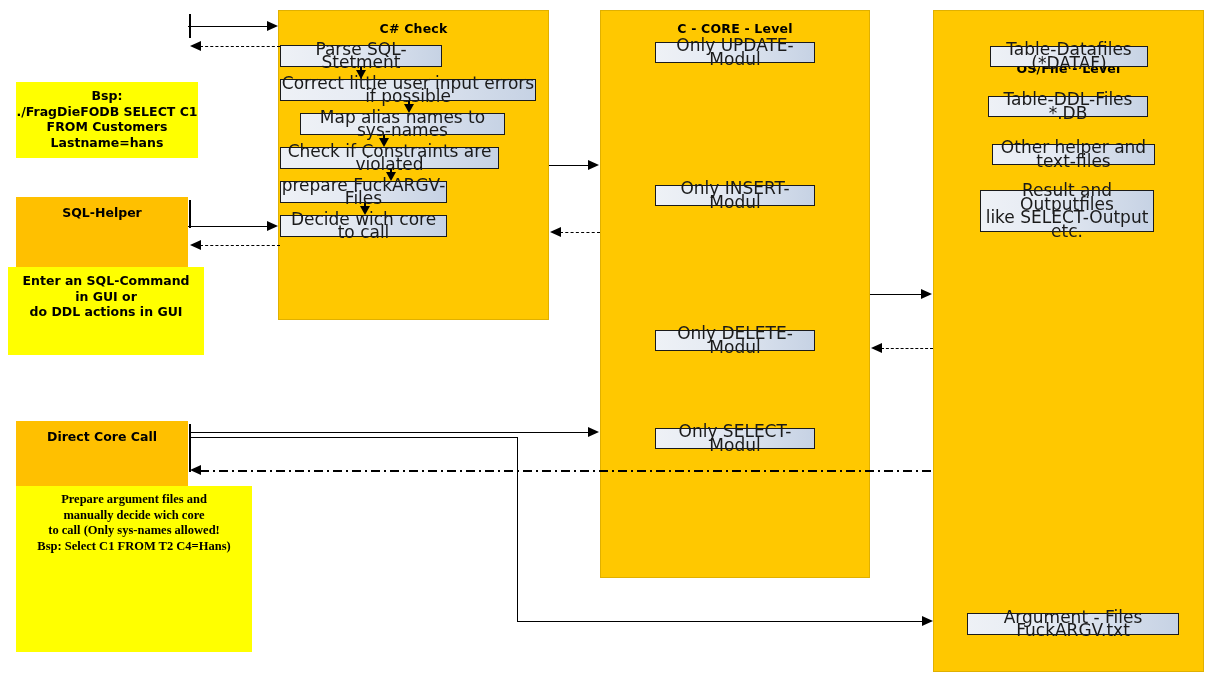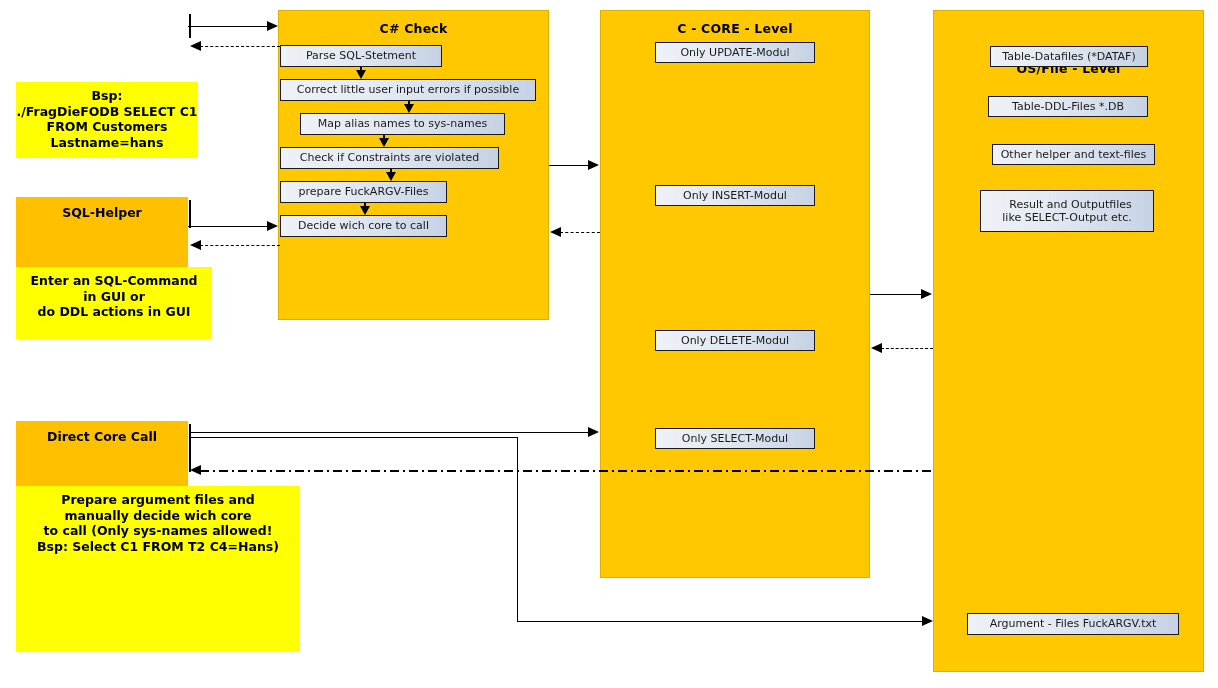--- a/index.html
+++ b/index.html
@@ -70,12 +70,12 @@
     box-sizing: border-box;
     border: 1px solid #1a1a1a;
     background: linear-gradient(to right, #eef1f6 0%, #e6ebf3 35%, #c6d2e4 100%);
-    font-size: 11px;
+    font-size: 17px;
     color: #1a1a1a;
     display: flex;
     align-items: center;
     justify-content: center;
-    text-align: right;
+    text-align: center;
     line-height: 13.5px;
     white-space: pre-line;
   }

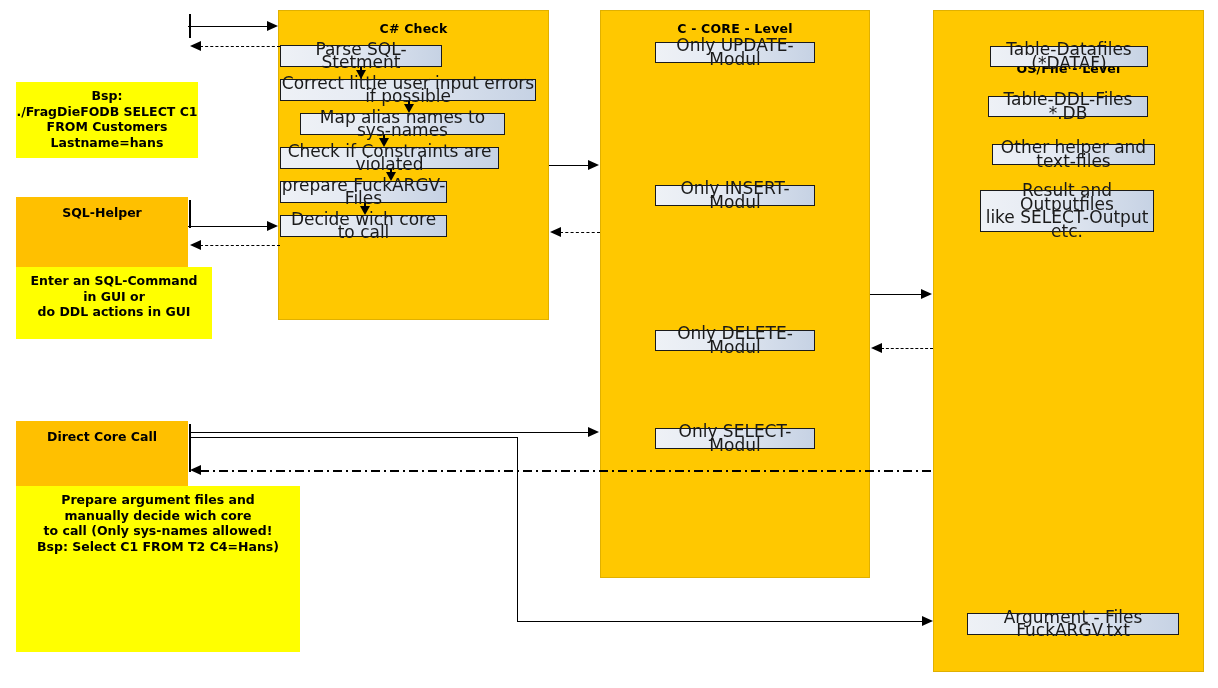--- a/index.html
+++ b/index.html
@@ -152,7 +152,7 @@
   <div class="actor" style="left:16px; top:197px; width:172px; height:70px;">
     <div class="actor-label">SQL-Helper</div>
   </div>
-  <div class="note" style="left:16px; top:267px; width:196px; height:72px;">Enter an SQL-Command
+  <div class="note" style="left:8px; top:267px; width:196px; height:88px;">Enter an SQL-Command
 in GUI or
 do DDL actions in GUI</div>
 

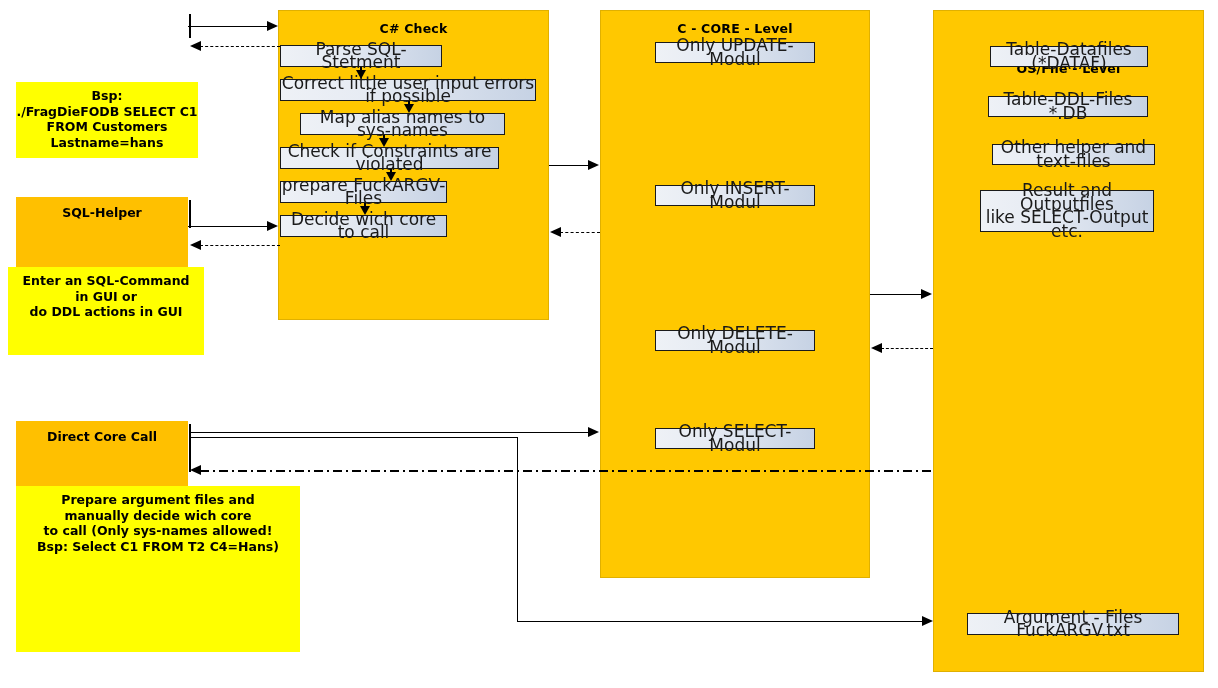--- a/index.html
+++ b/index.html
@@ -159,7 +159,7 @@
   <div class="actor" style="left:16px; top:421px; width:172px; height:67px;padding-left:13px;">
     <div class="actor-label">Direct Core Call</div>
   </div>
-  <div class="note" style="left:16px; top:486px; width:284px; height:166px;">Prepare argument files and
+  <div class="note" style="left:16px; top:486px; width:236px; height:166px;font-family:Liberation Serif, serif;">Prepare argument files and
 manually decide wich core
 to call (Only sys-names allowed!
 Bsp: Select C1 FROM T2 C4=Hans)</div>

